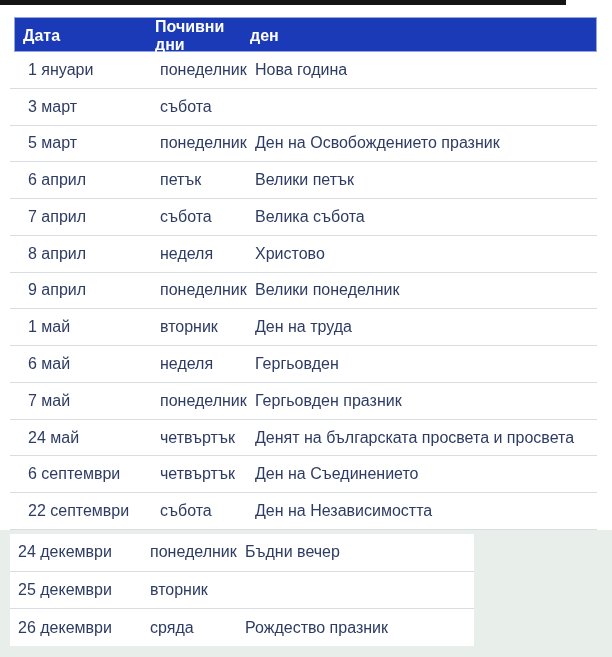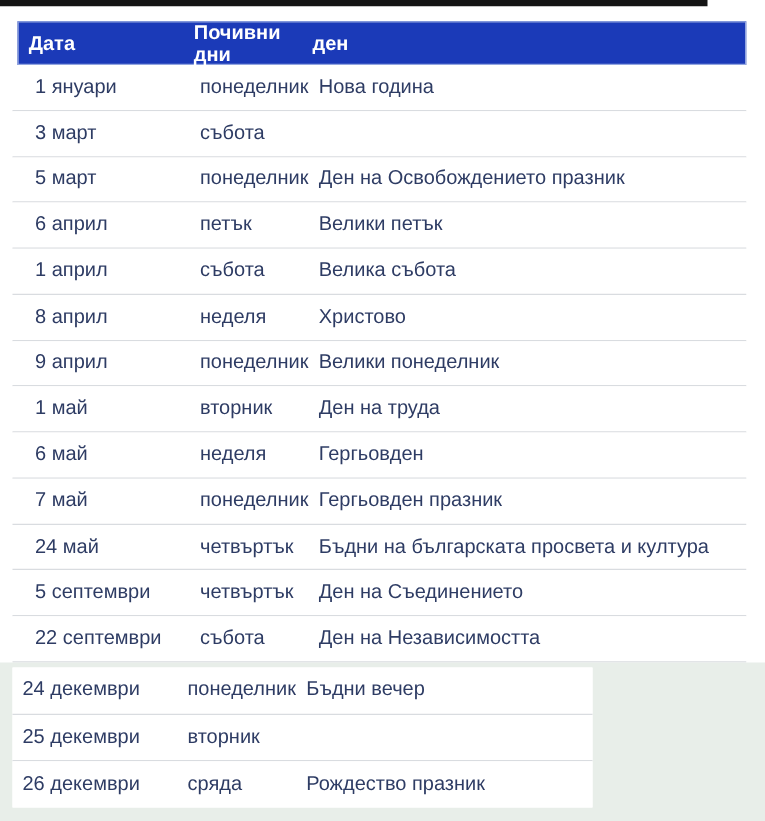--- a/index.html
+++ b/index.html
@@ -103,7 +103,7 @@
     <div class="td">Велики петък</div>
   </div>
   <div class="tr">
-    <div class="td">1 април</div>
+    <div class="td">7 април</div>
     <div class="td">събота</div>
     <div class="td">Велика събота</div>
   </div>

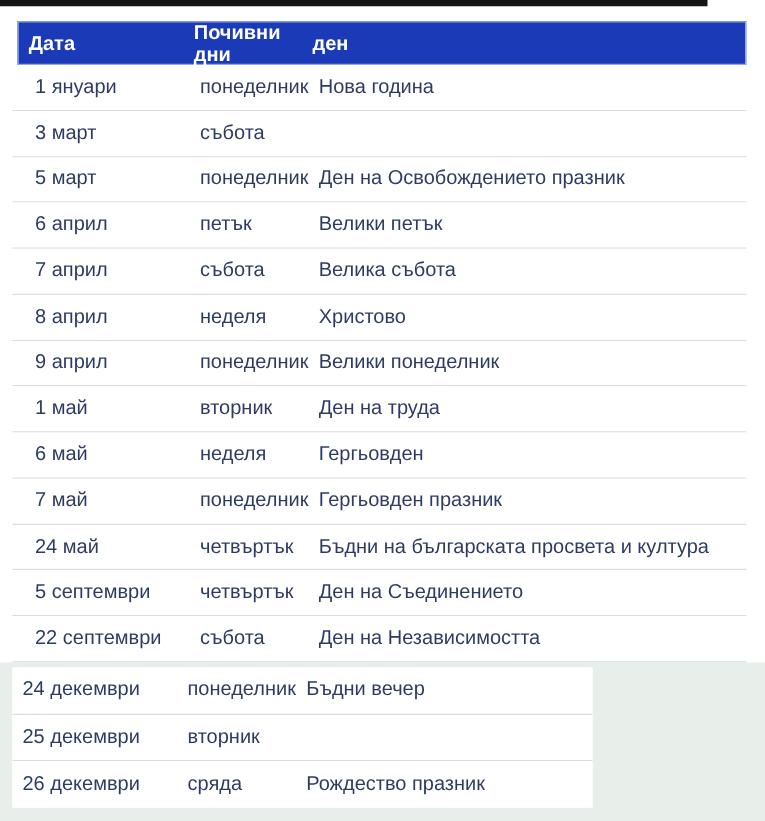--- a/index.html
+++ b/index.html
@@ -135,7 +135,7 @@
   <div class="tr">
     <div class="td">24 май</div>
     <div class="td">четвъртък</div>
-    <div class="td">Бъдни на българската просвета и култура</div>
+    <div class="td">Денят на българската просвета и просвета</div>
   </div>
   <div class="tr">
     <div class="td">5 септември</div>

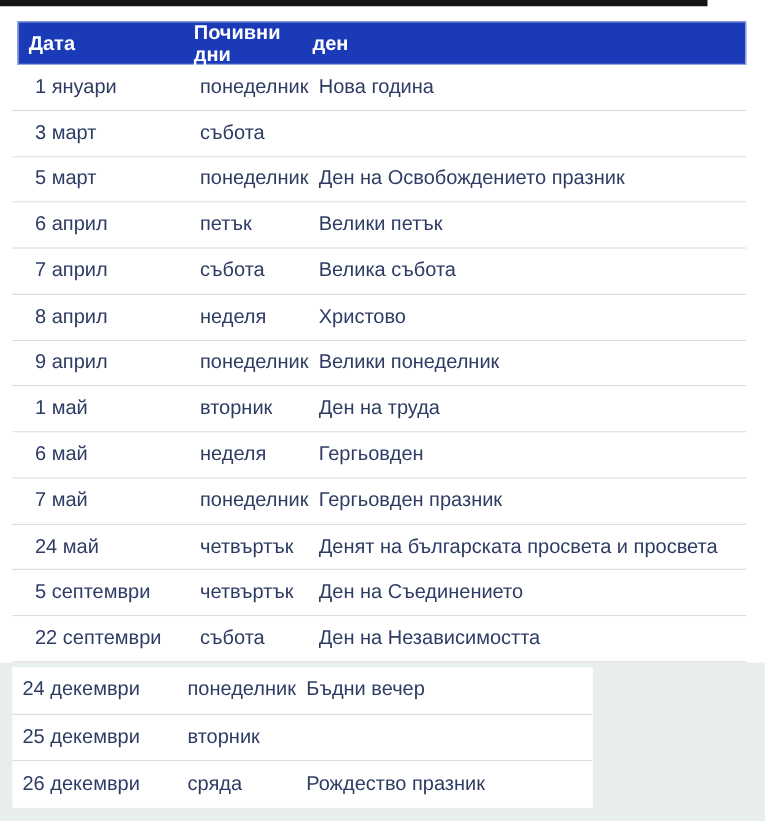--- a/index.html
+++ b/index.html
@@ -138,7 +138,7 @@
     <div class="td">Денят на българската просвета и просвета</div>
   </div>
   <div class="tr">
-    <div class="td">5 септември</div>
+    <div class="td">6 септември</div>
     <div class="td">четвъртък</div>
     <div class="td">Ден на Съединението</div>
   </div>

